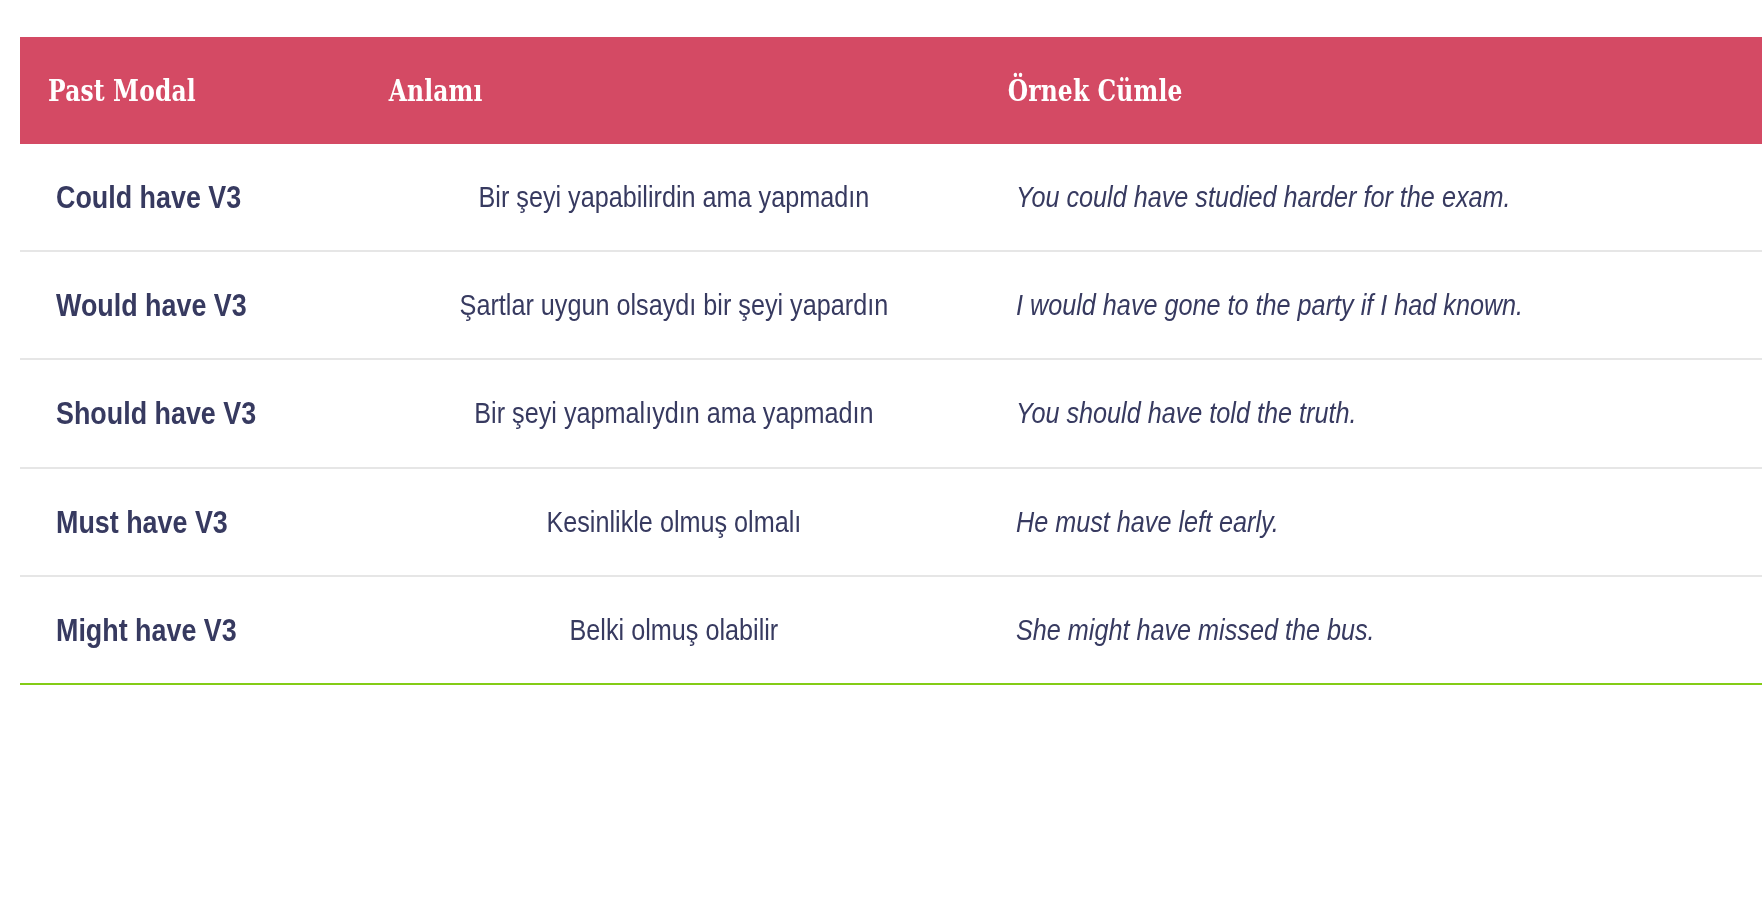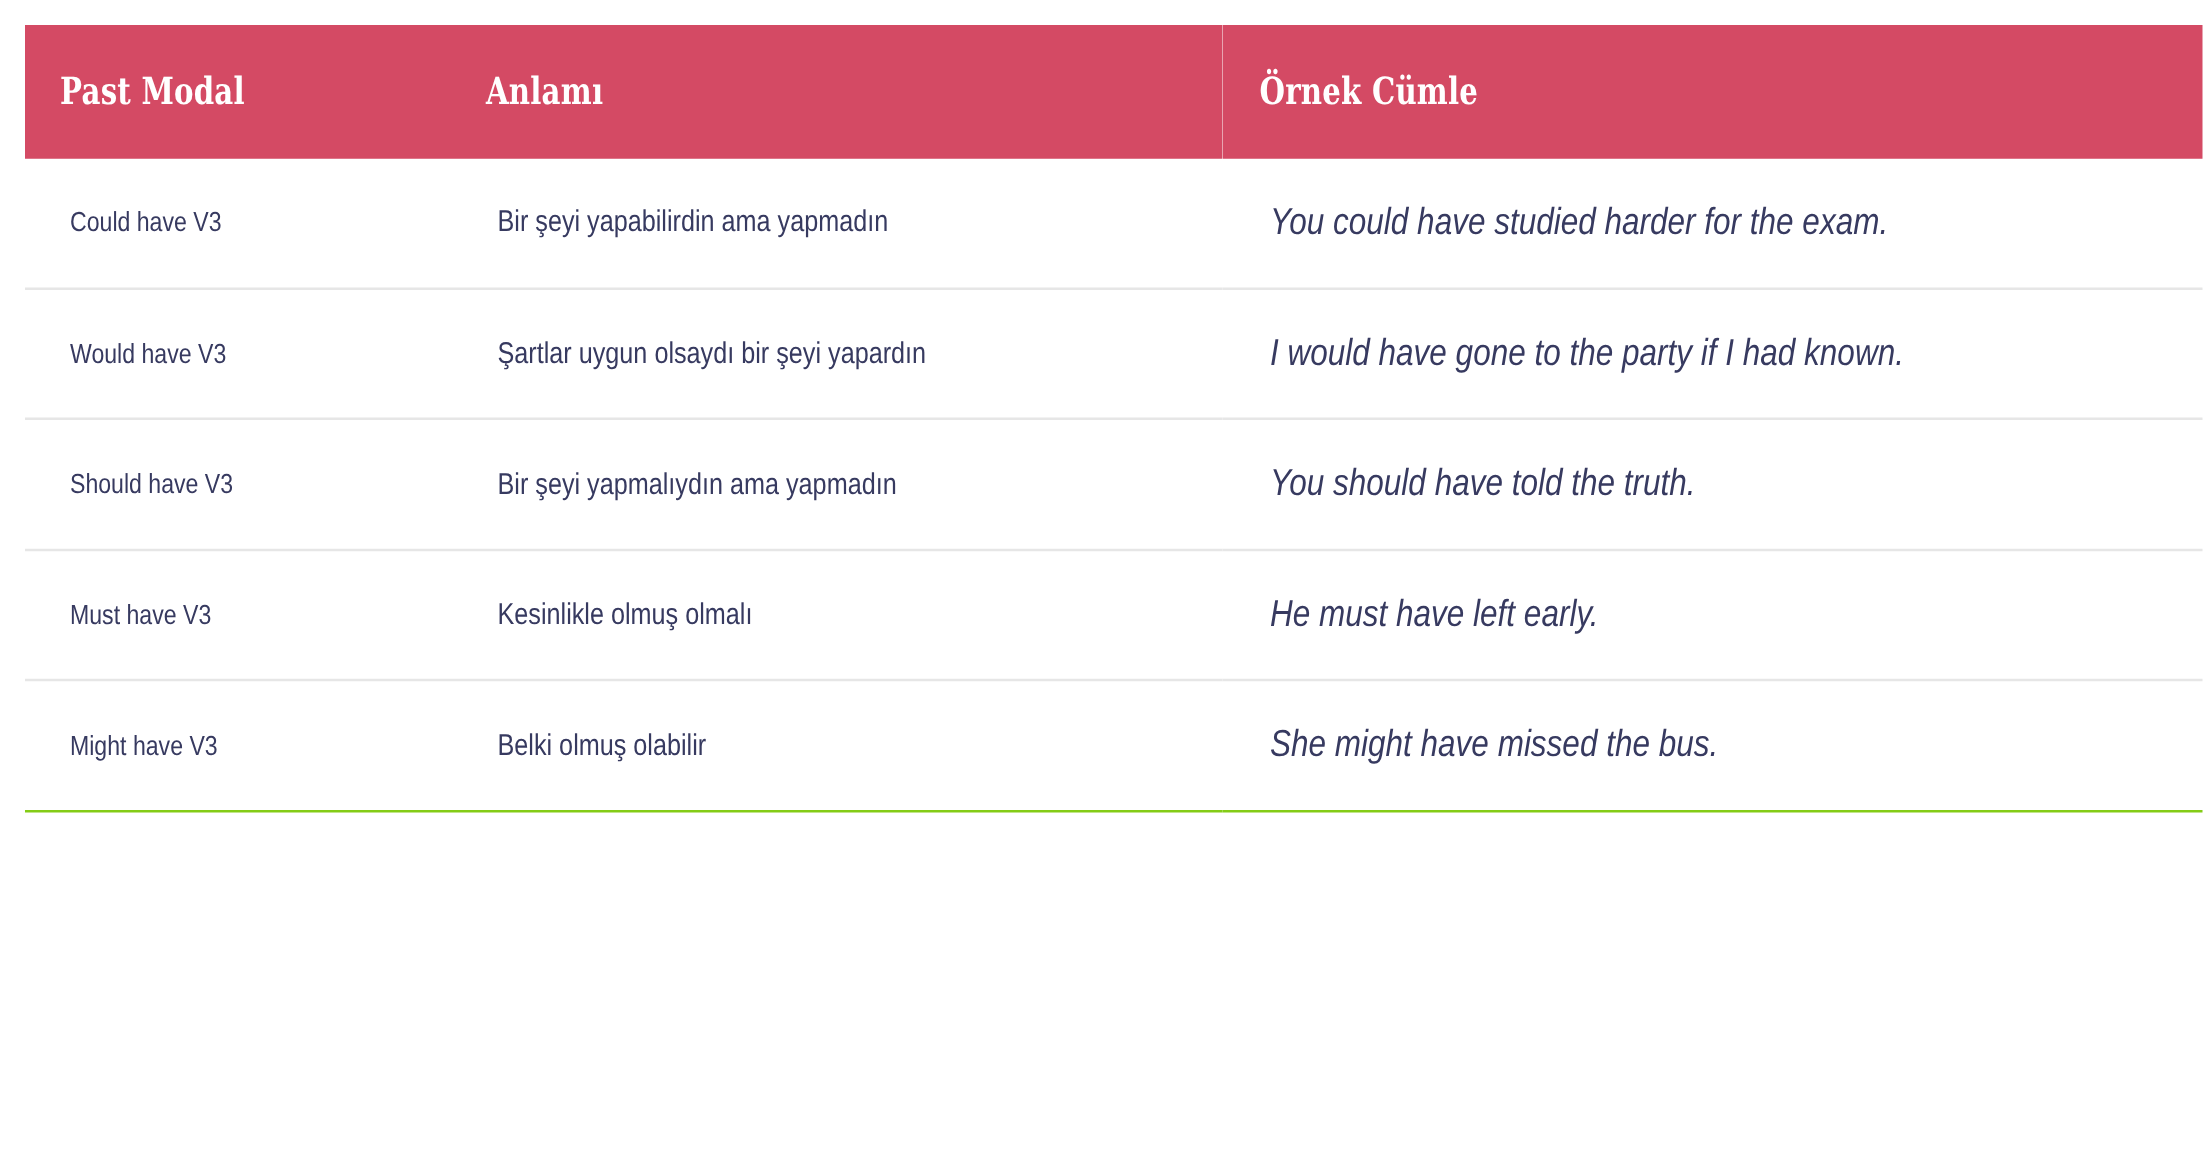--- a/index.html
+++ b/index.html
@@ -16,7 +16,7 @@
 
   .table-wrap {
     box-sizing: border-box;
-    padding: 20px 14px 0 20px;
+    padding: 37px 14px 0 20px;
   }
 
   table.modal-table {

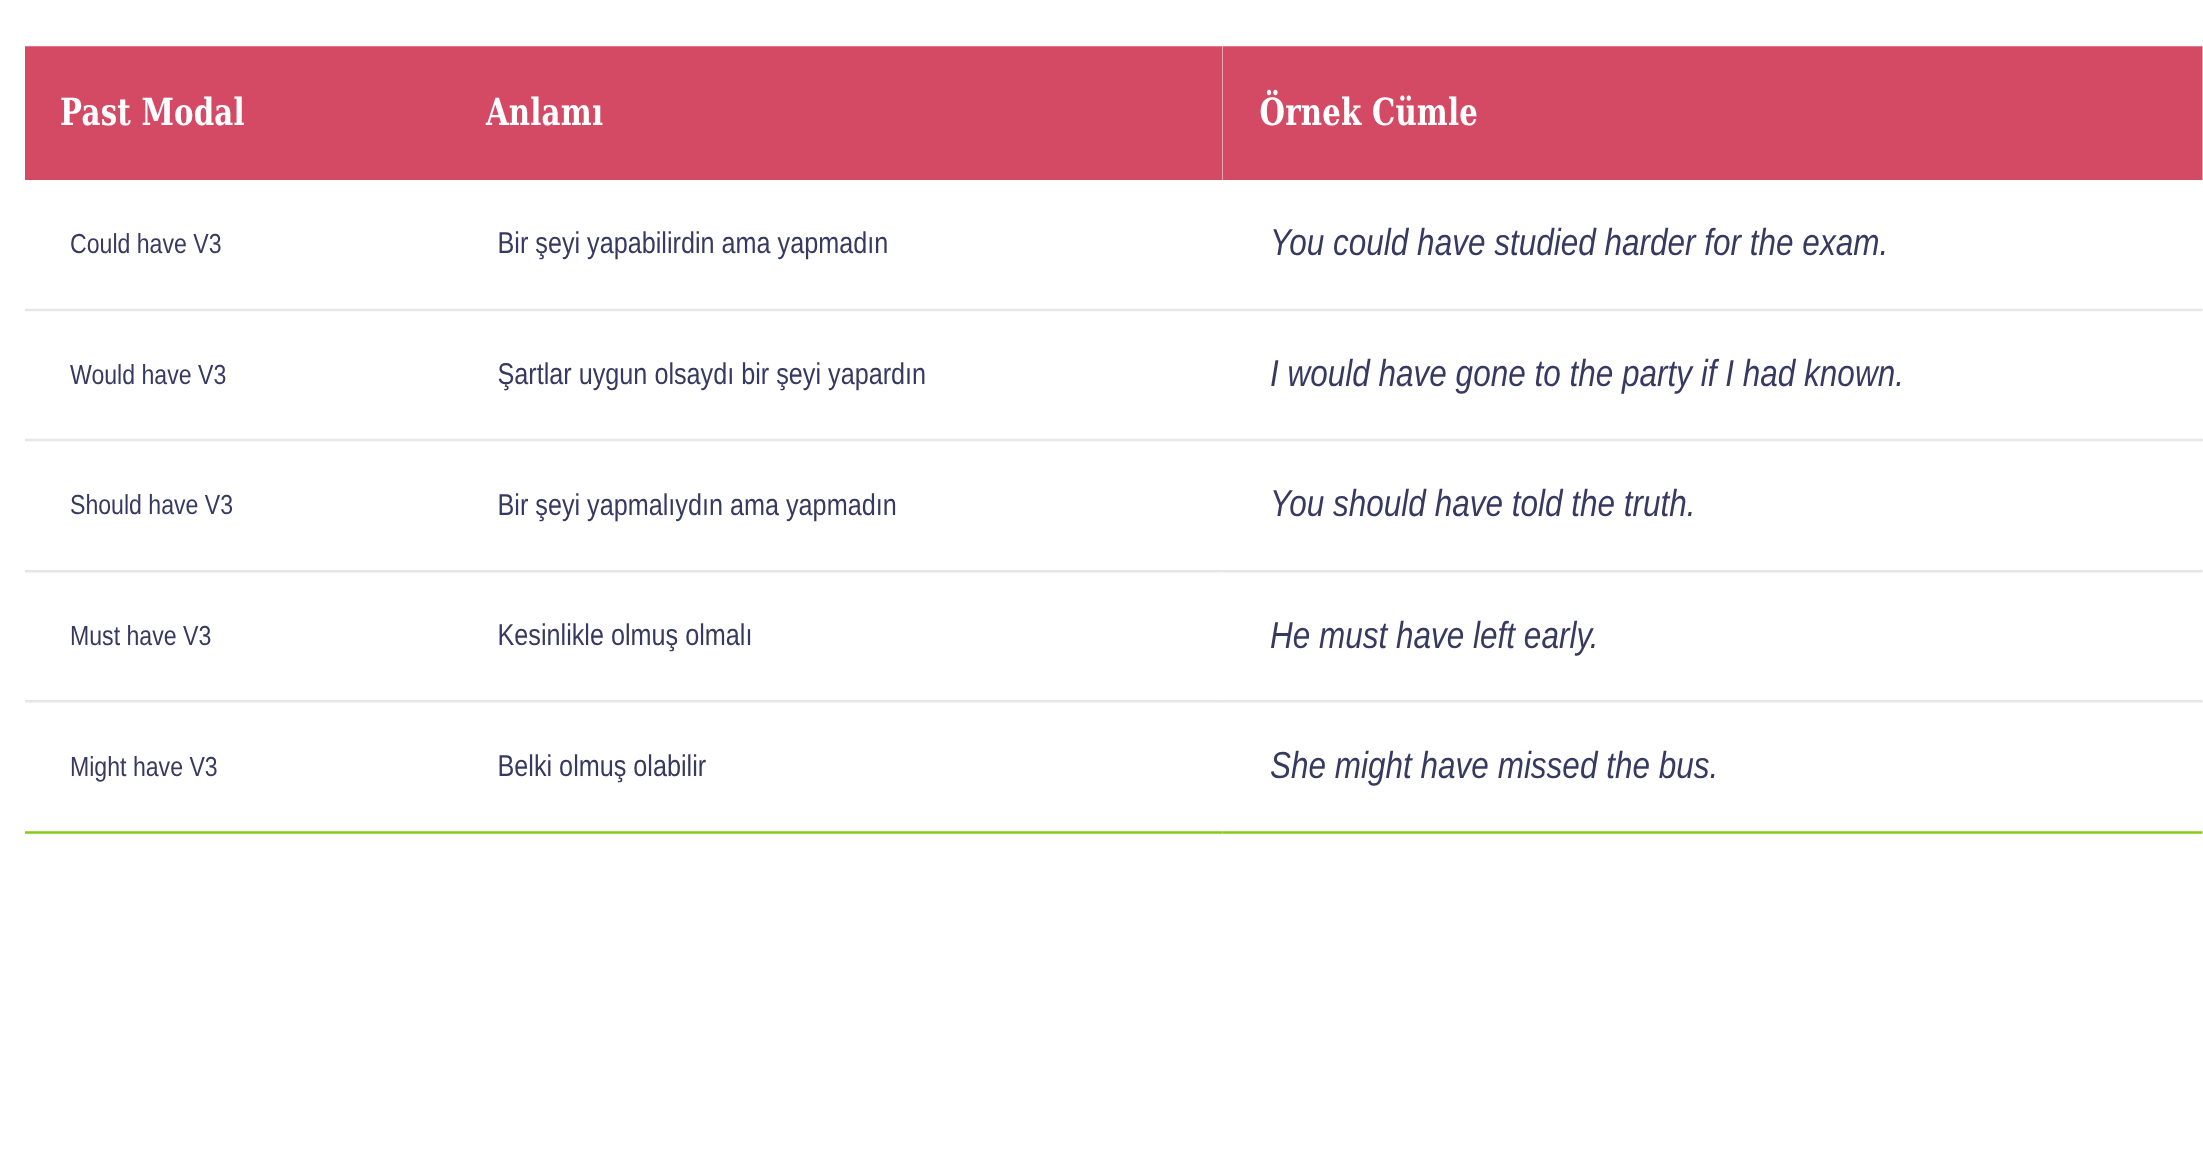--- a/index.html
+++ b/index.html
@@ -62,8 +62,8 @@
 
   td.c-modal {
     width: 300px;
-    font-weight: 400;
-    font-size: 22px;
+    font-weight: 700;
+    font-size: 32px;
     line-height: 1.82;
     padding-right: 28px;
   }

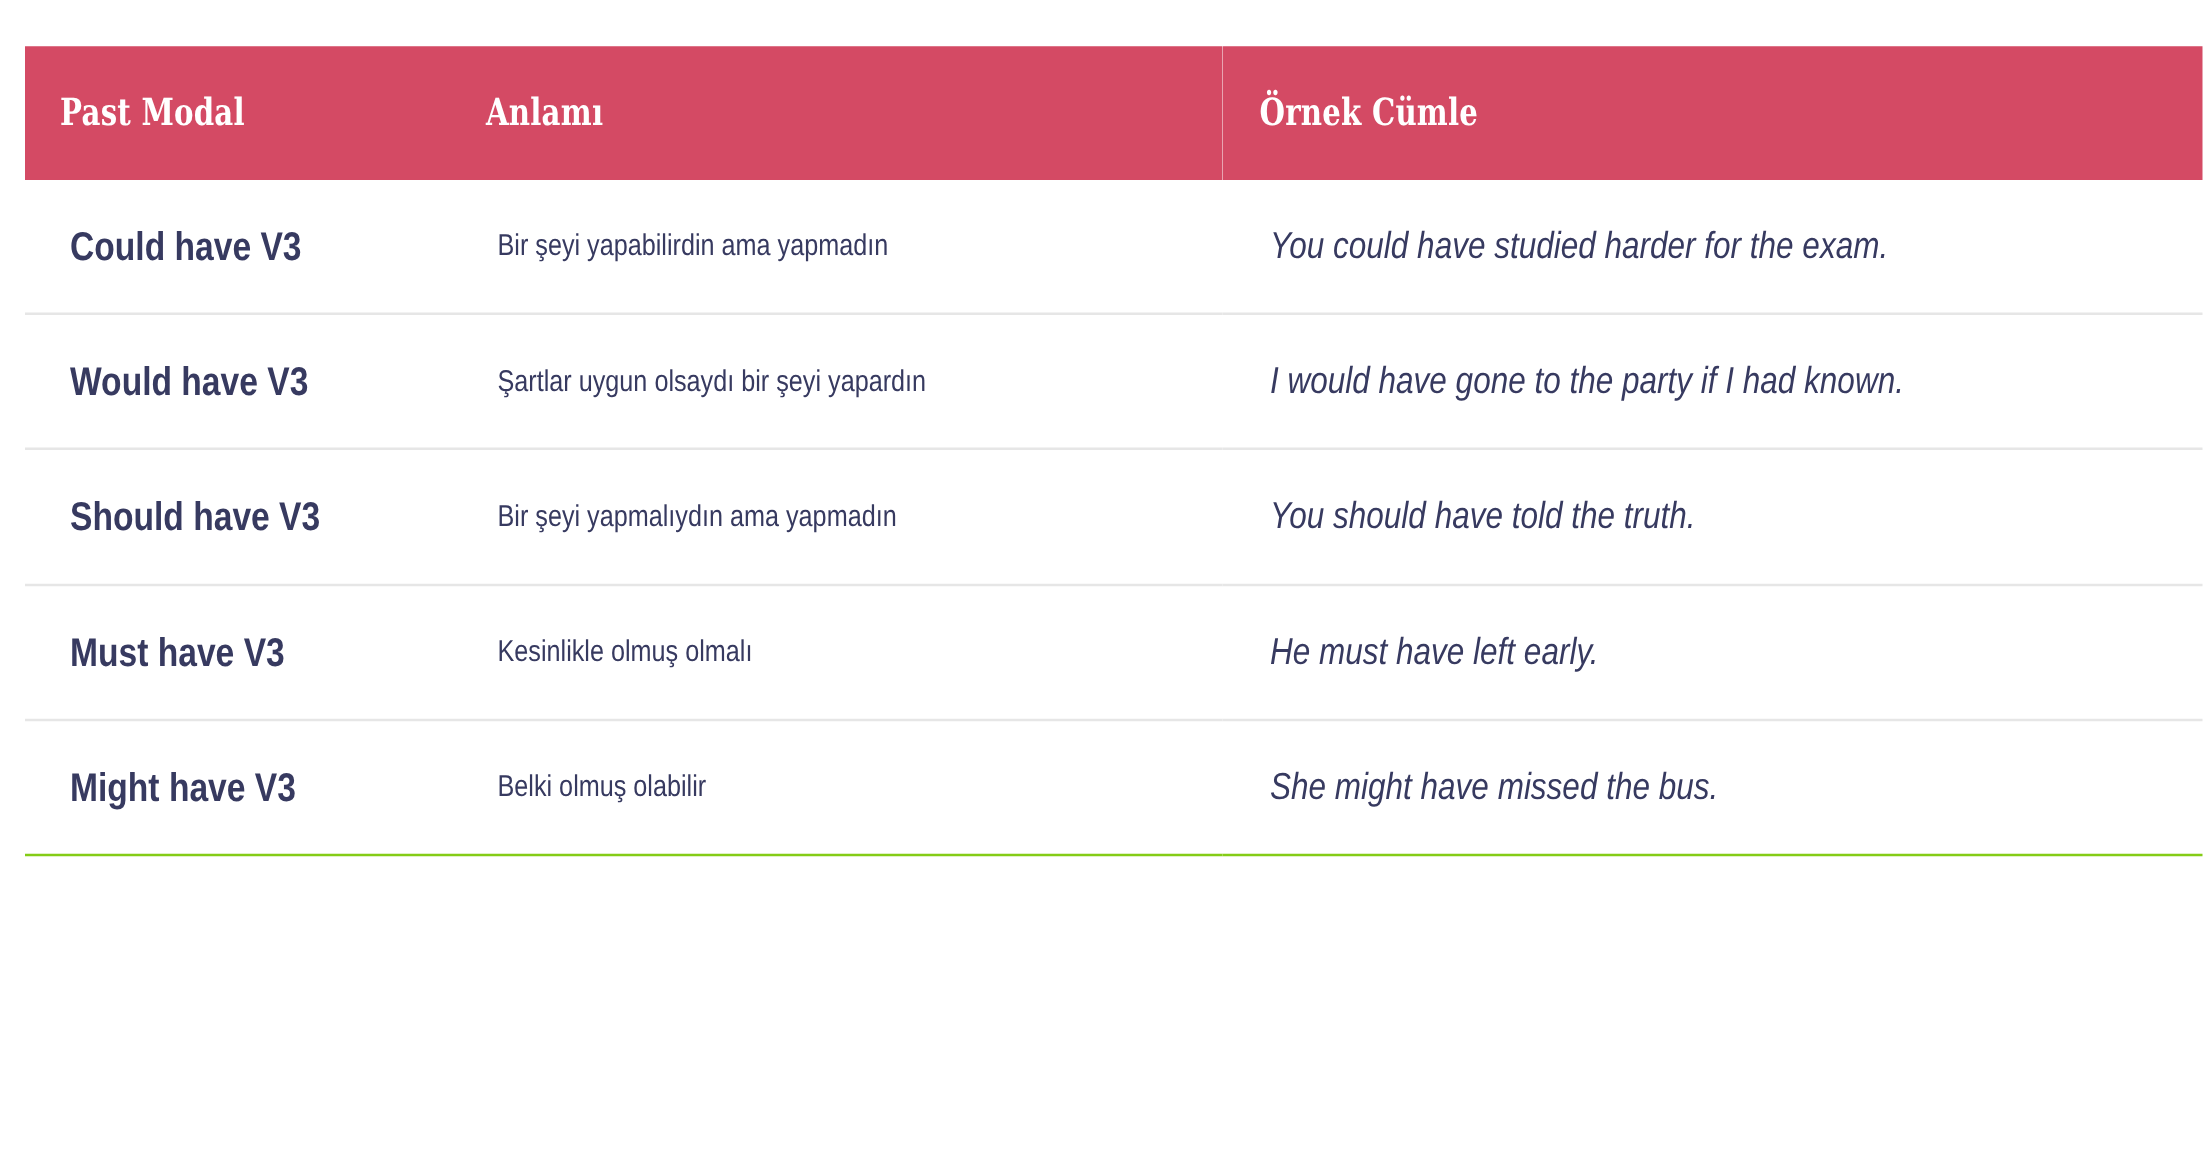--- a/index.html
+++ b/index.html
@@ -69,10 +69,11 @@
   }
   td.c-meaning {
     width: 580px;
-    font-size: 24px;
+    font-size: 30px;
     line-height: 1.82;
     padding-left: 42px;
     padding-right: 28px;
+    text-align: center;
   }
   td.c-example {
     width: 848px;

